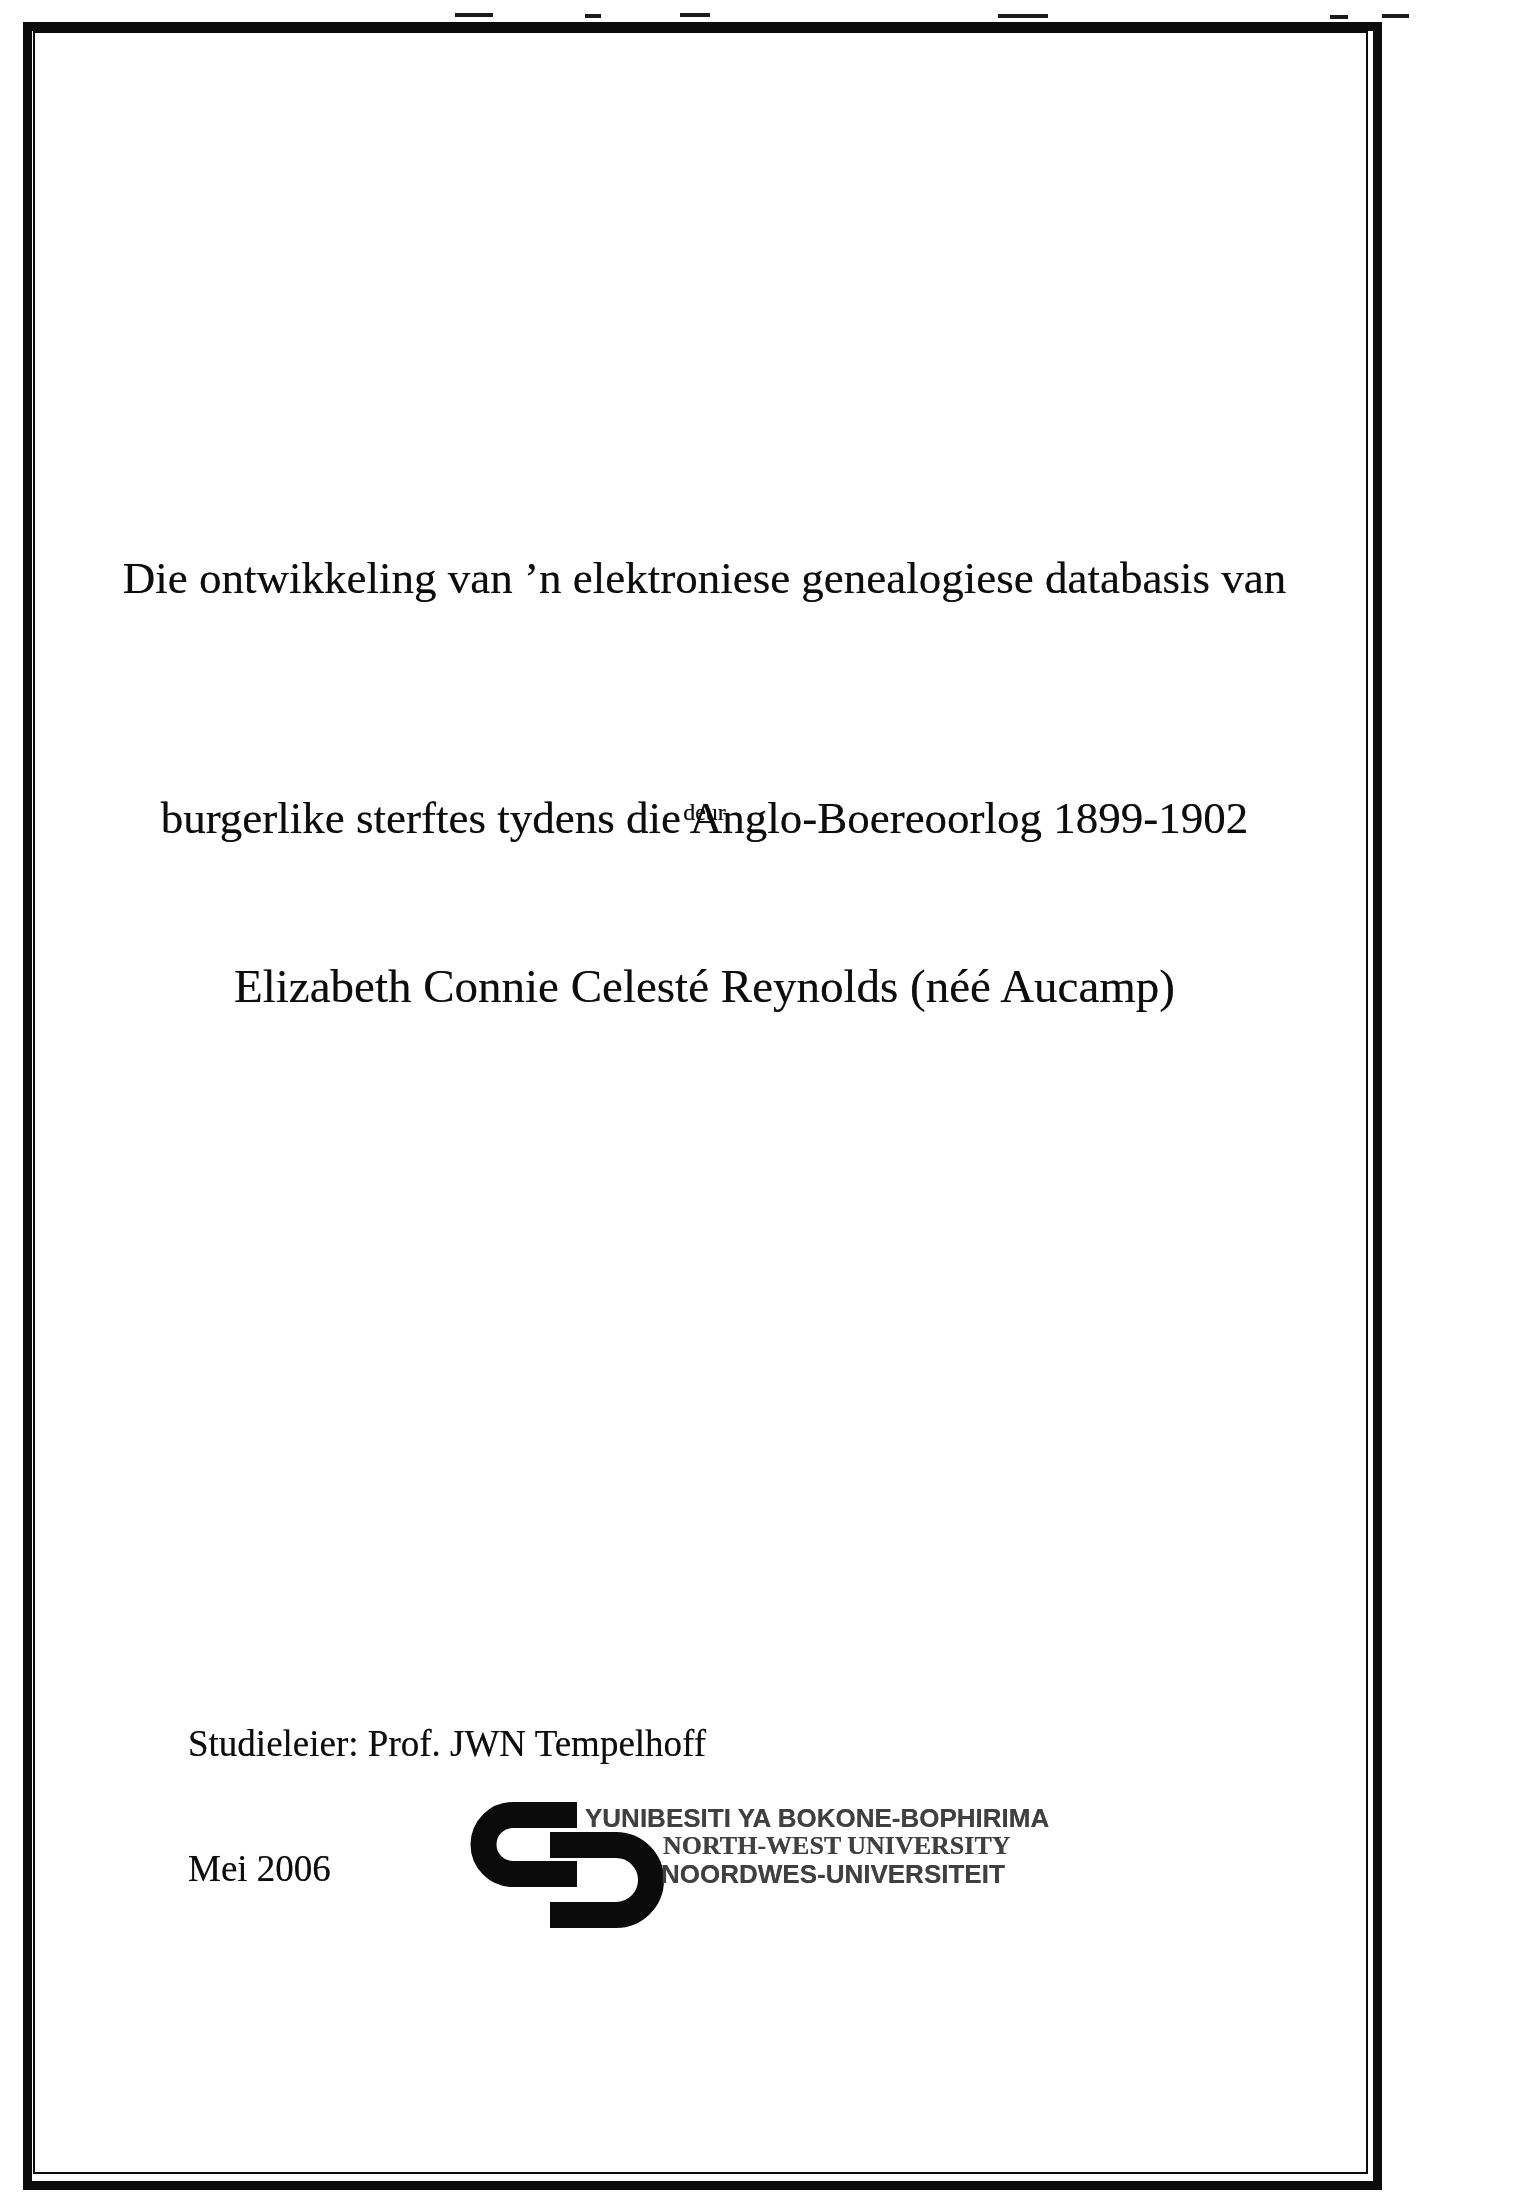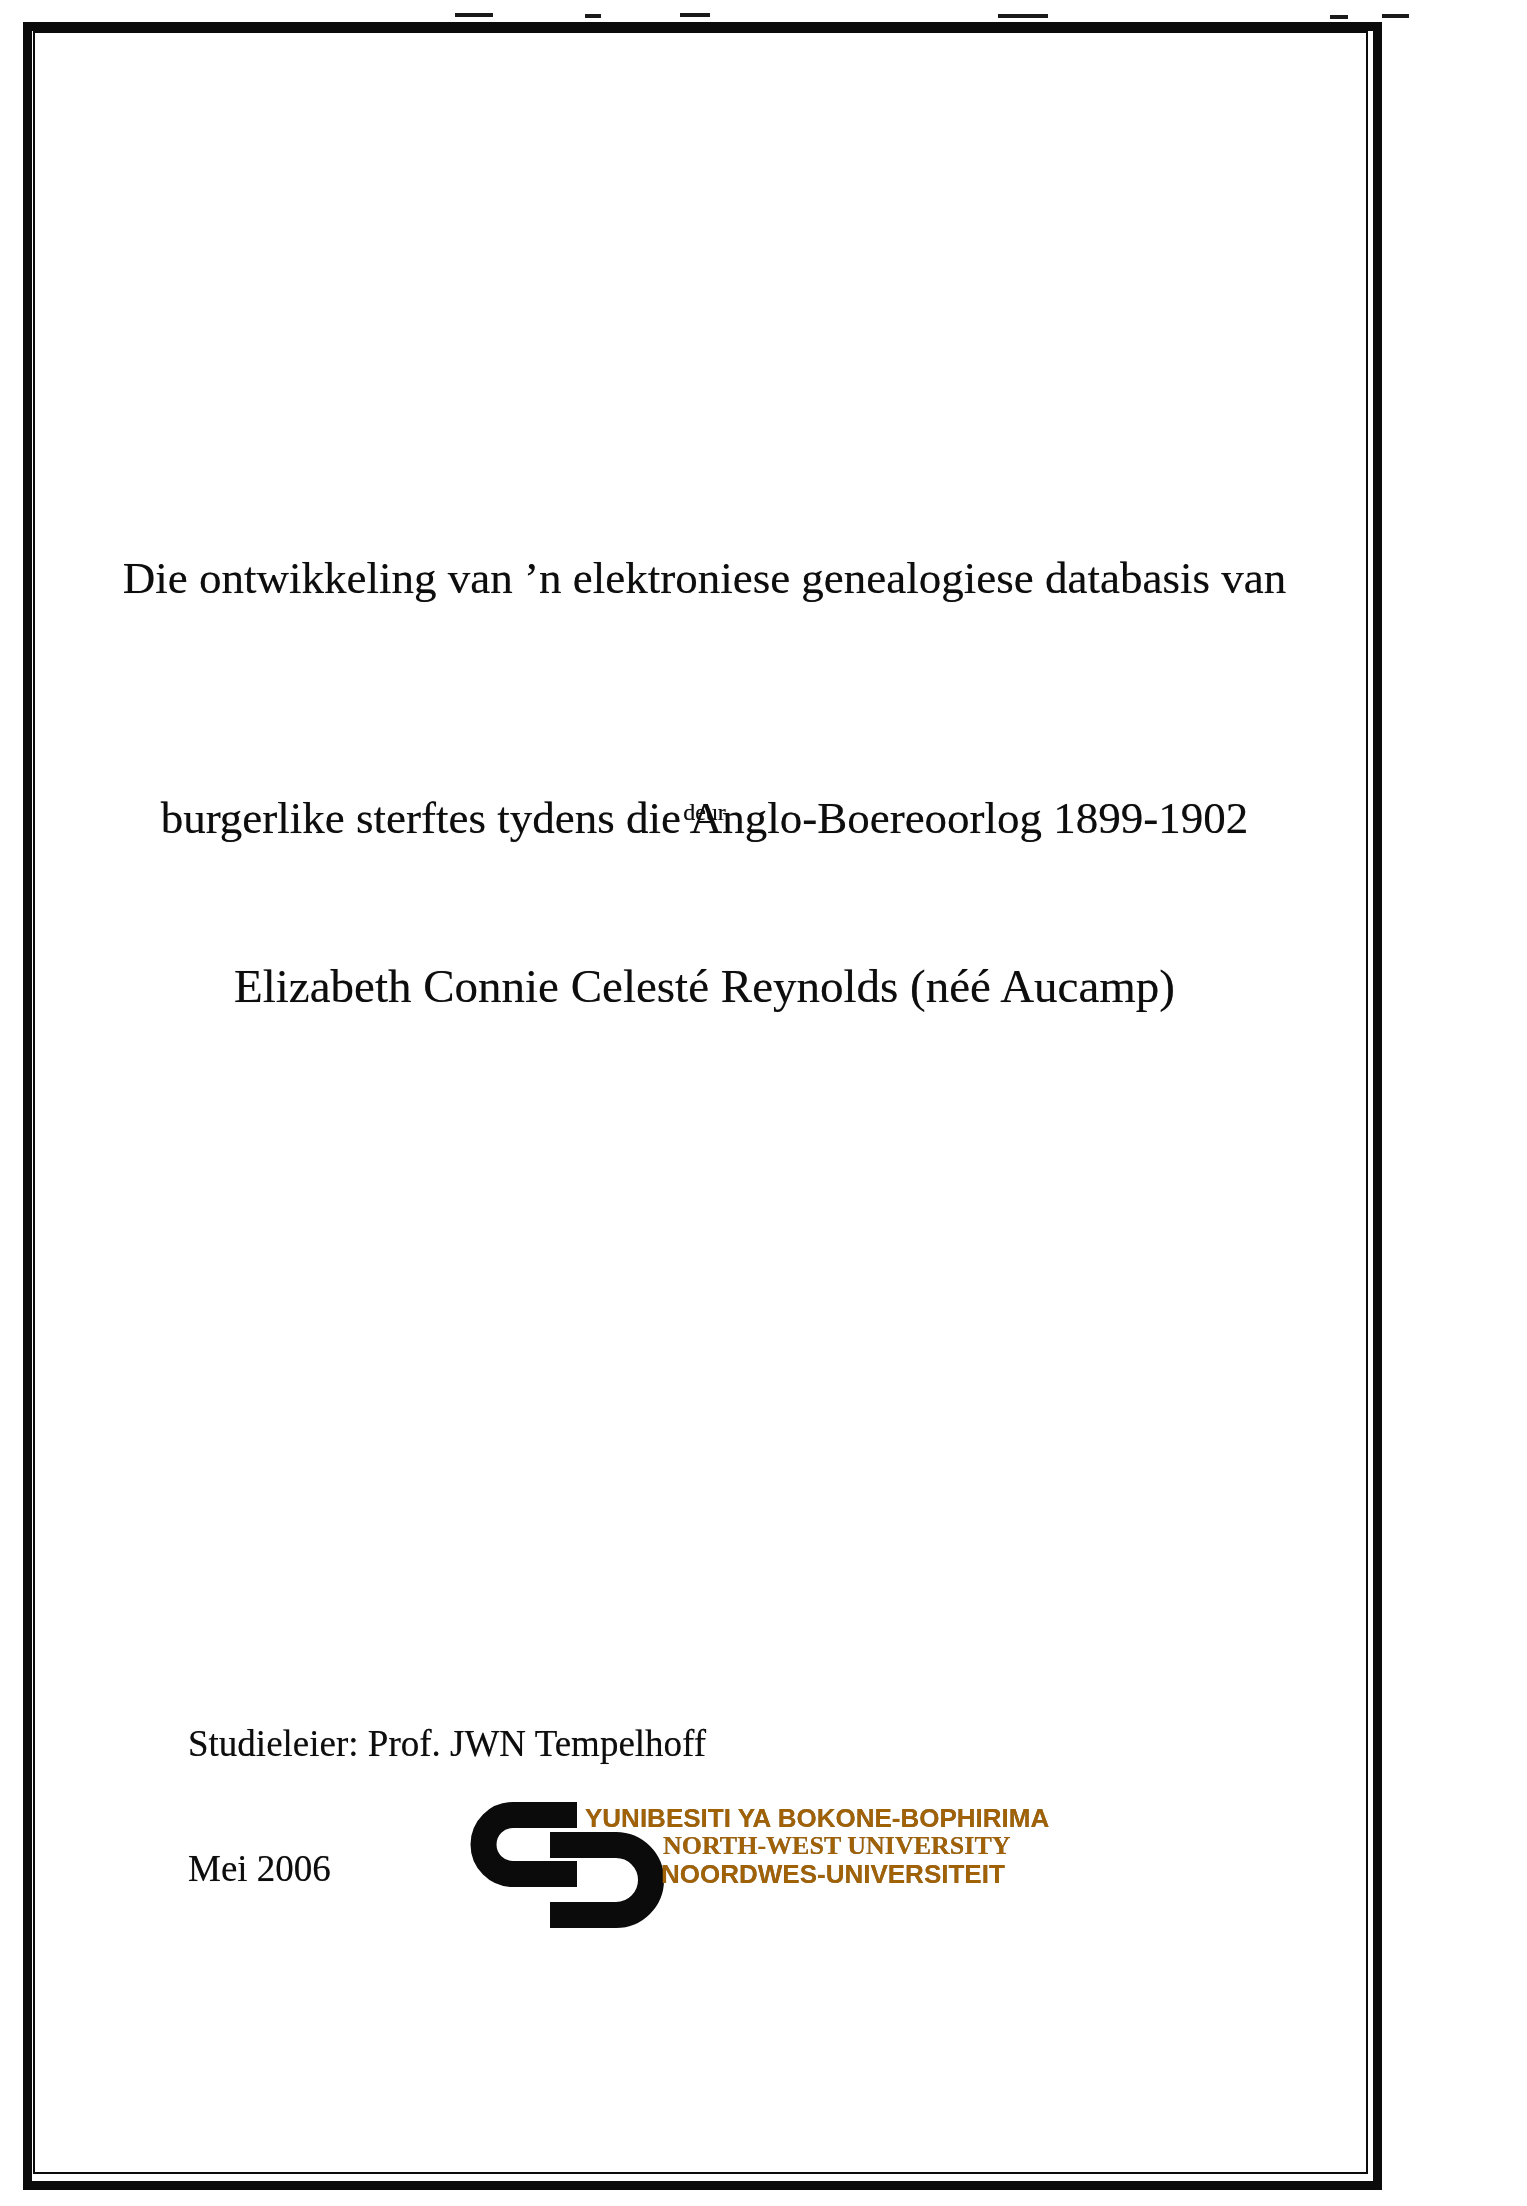--- a/index.html
+++ b/index.html
@@ -96,7 +96,7 @@
     font-size: 26px;
     line-height: 26px;
     letter-spacing: 0px;
-    color: #a16207;
+    color: #404040;
     white-space: pre;
     text-shadow: 0 0 0.5px rgba(0,0,0,0.5);
     text-align: center;

